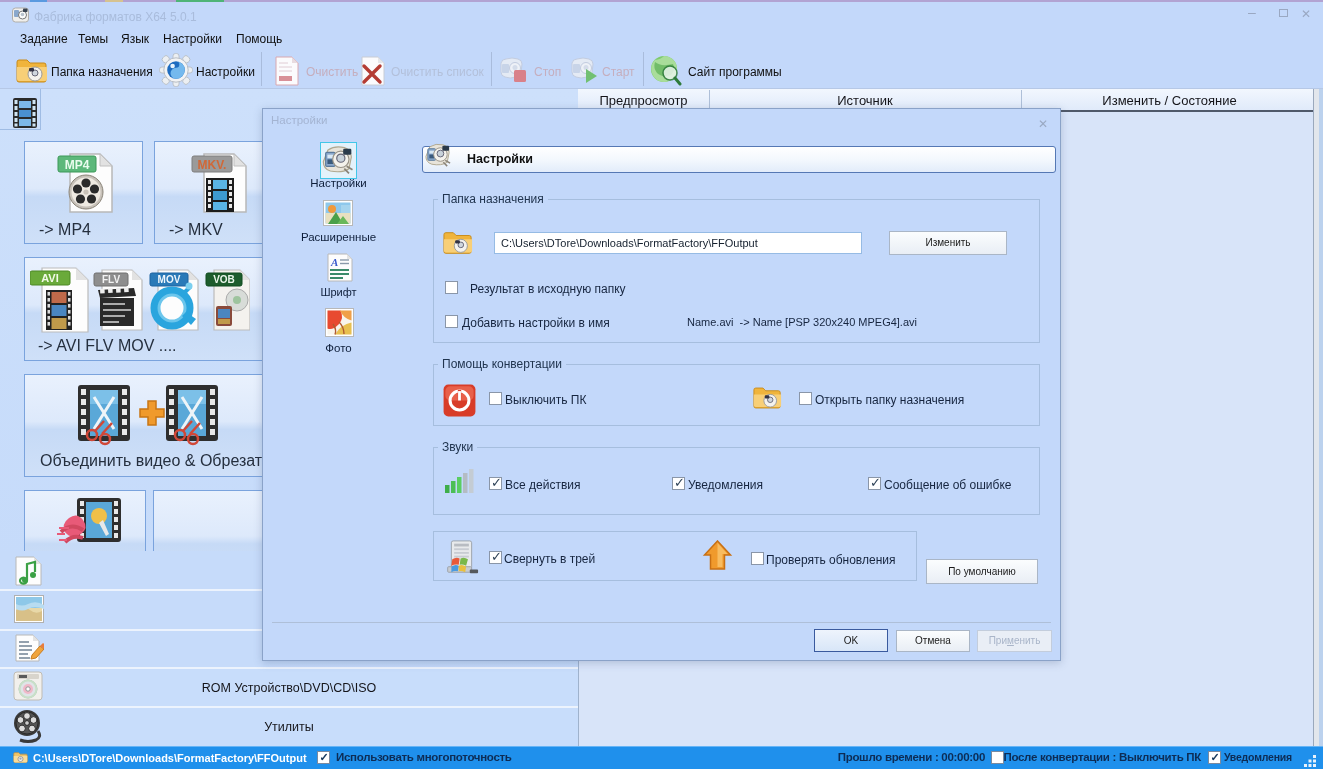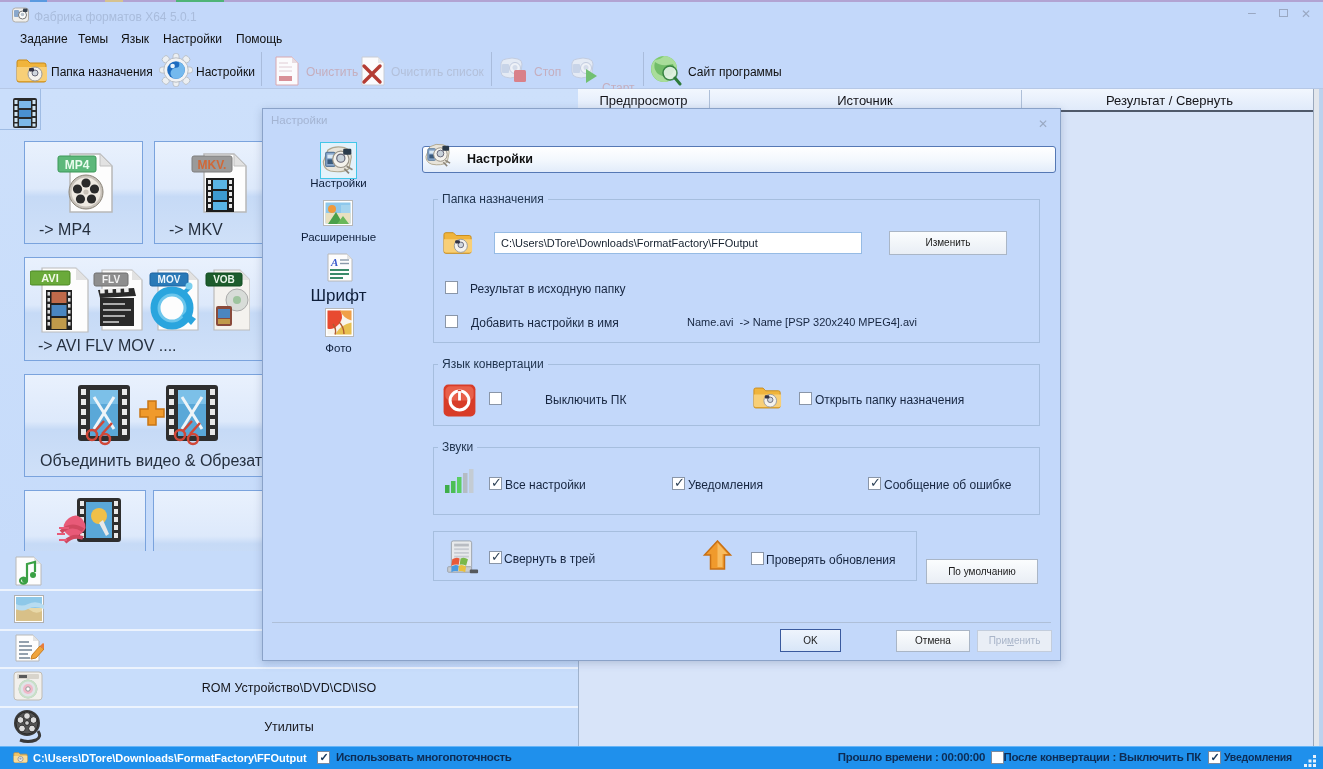--- a/index.html
+++ b/index.html
@@ -100,7 +100,7 @@
   <circle cx="16" cy="11.5" r="2.5" fill="#d4dcea"></circle>
   <path d="M16 13 l11 7 -11 7z" fill="#72c072"></path>
 </svg>
-<div class="abs txt" style="left:602px;top:65px;font-size:12px;color:#c5aebe;margin-top:16px;">Старт</div>
+<div class="abs txt" style="left:602px;top:65px;font-size:12px;color:#c5aebe;">Старт</div>
 <div class="abs" style="left:643px;top:52px;width:1px;height:34px;background:#a9bcdc;"></div>
 
 <svg class="abs" style="left:650px;top:55px;" width="32" height="32" viewBox="0 0 32 32">

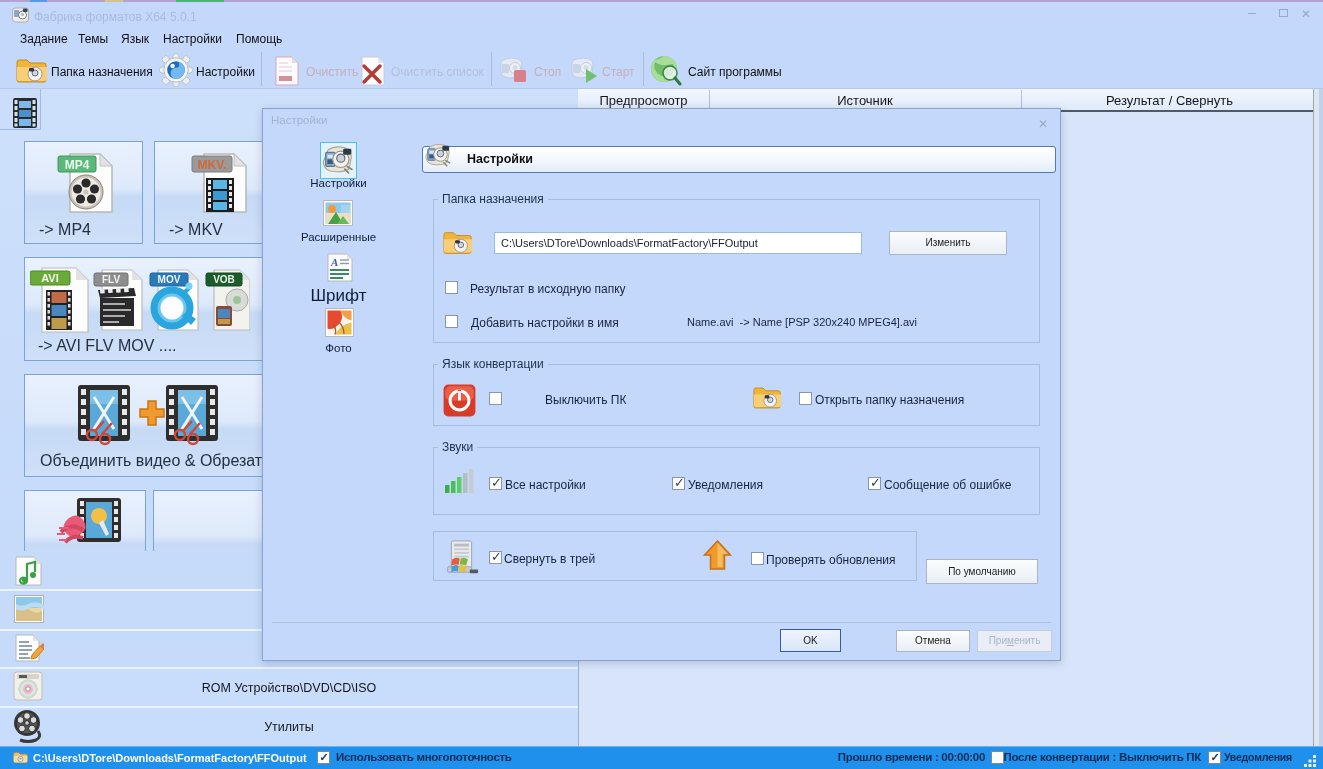--- a/index.html
+++ b/index.html
@@ -118,7 +118,7 @@
 <div class="abs" style="left:1021px;top:90px;width:1px;height:21px;background:#aebfd8;"></div>
 <div class="abs txt" style="left:578px;top:93px;width:131px;text-align:center;font-size:13px;color:#15151a;">Предпросмотр</div>
 <div class="abs txt" style="left:709px;top:93px;width:312px;text-align:center;font-size:13px;color:#15151a;">Источник</div>
-<div class="abs txt" style="left:1021px;top:93px;width:297px;text-align:center;font-size:13px;color:#15151a;">Результат / Свернуть</div>
+<div class="abs txt" style="left:1021px;top:93px;width:297px;text-align:center;font-size:13px;color:#15151a;">Изменить / Состояние</div>
 <div class="abs" style="left:1313px;top:89px;width:1px;height:657px;background:#9aa8bc;"></div>
 <div class="abs" style="left:1314px;top:89px;width:5px;height:657px;background:#e2e6ec;"></div>
 <div class="abs" style="left:1319px;top:89px;width:4px;height:657px;background:#bcd2ee;"></div>

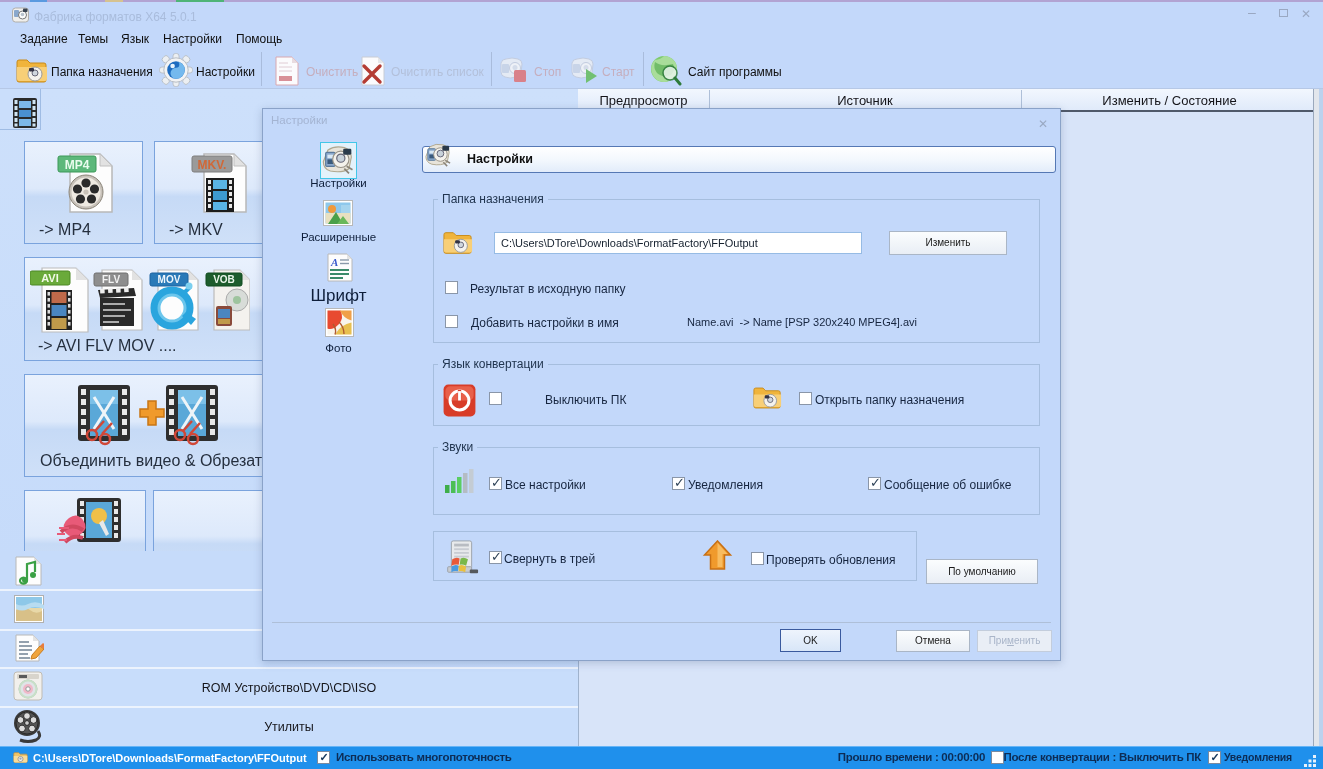--- a/index.html
+++ b/index.html
@@ -452,7 +452,7 @@
       <path d="M3 25 h13"></path>
     </g>
 </svg>
-<div class="abs txt" style="left:262px;top:286px;width:153px;text-align:center;font-size:17px;color:#0e1e3a;">Шрифт</div>
+<div class="abs txt" style="left:262px;top:286px;width:153px;text-align:center;font-size:11px;color:#0e1e3a;">Шрифт</div>
 
 <svg class="abs" style="left:325px;top:308px;" width="29" height="29" viewBox="0 0 29 29">
   <rect x="0.5" y="0.5" width="28" height="28" fill="#fff" stroke="#b8b8b8"></rect>

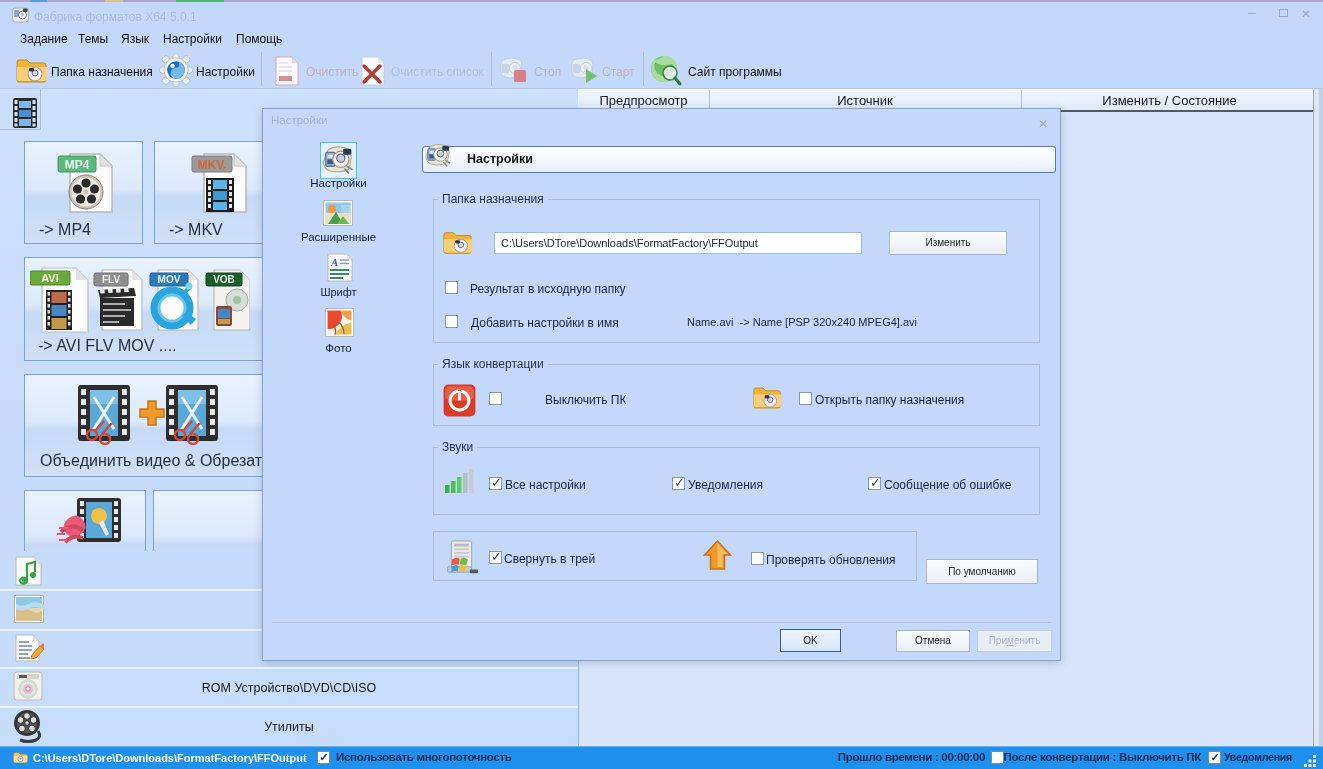--- a/index.html
+++ b/index.html
@@ -500,7 +500,7 @@
 <div class="dcb" style="left:445px;top:281px;"></div>
 <div class="dlbl" style="left:462px;top:282px;margin-left:8px;">Результат в исходную папку</div>
 <div class="dcb" style="left:445px;top:315px;"></div>
-<div class="dlbl" style="left:462px;top:316px;margin-left:9px;">Добавить настройки в имя</div>
+<div class="dlbl" style="left:462px;top:316px;">Добавить настройки в имя</div>
 <div class="dlbl" style="left:687px;top:316px;font-size:11px;">Name.avi&nbsp; -&gt; Name [PSP 320x240 MPEG4].avi</div>
 
 <div class="grp" style="left:433px;top:364px;width:607px;height:62px;"></div>

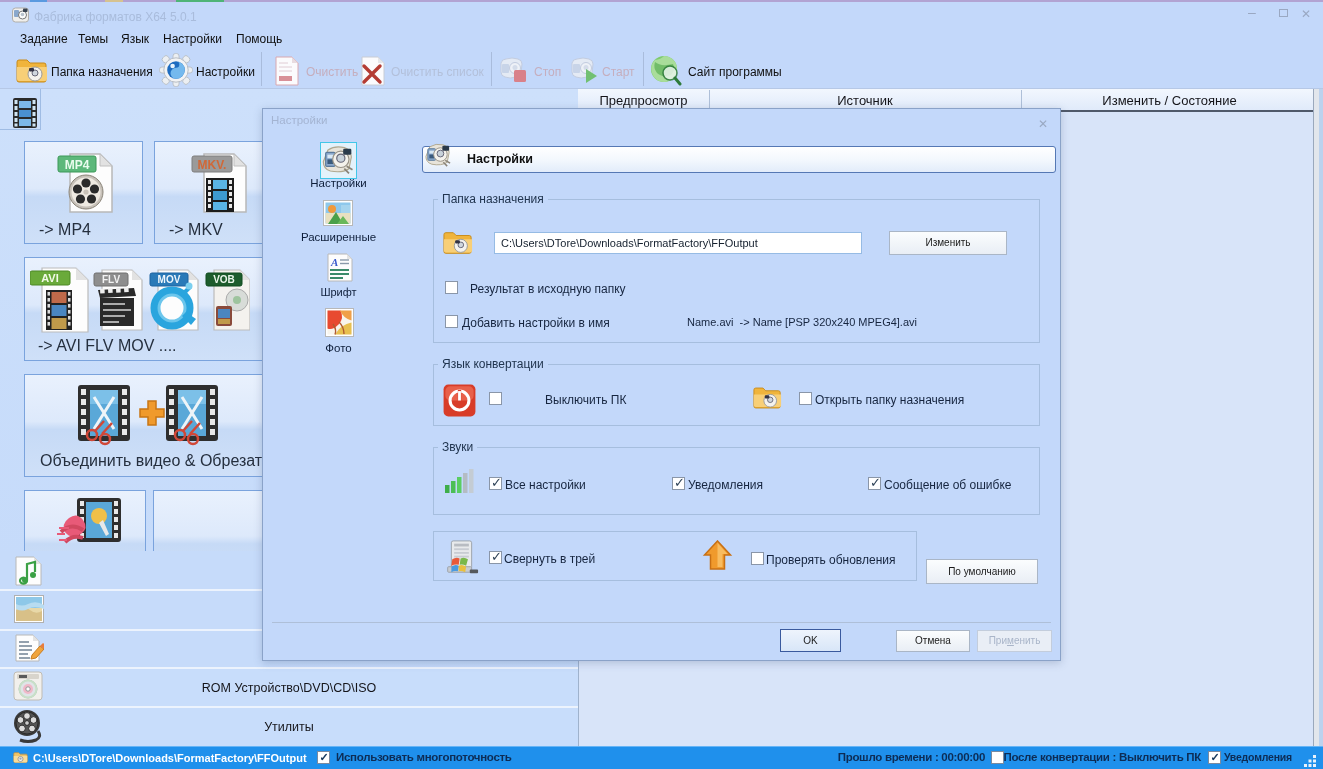--- a/index.html
+++ b/index.html
@@ -504,7 +504,7 @@
 <div class="dlbl" style="left:687px;top:316px;font-size:11px;">Name.avi&nbsp; -&gt; Name [PSP 320x240 MPEG4].avi</div>
 
 <div class="grp" style="left:433px;top:364px;width:607px;height:62px;"></div>
-<div class="grplbl" style="left:438px;top:357px;">Язык конвертации</div>
+<div class="grplbl" style="left:438px;top:357px;">Помощь конвертации</div>
 <svg class="abs" style="left:443px;top:384px;" width="33" height="33" viewBox="0 0 28 28">
   <rect x="0.5" y="0.5" width="27" height="27" rx="4" fill="#d83c28"></rect>
   <rect x="2" y="2" width="24" height="12" rx="4" fill="#e8604a"></rect>

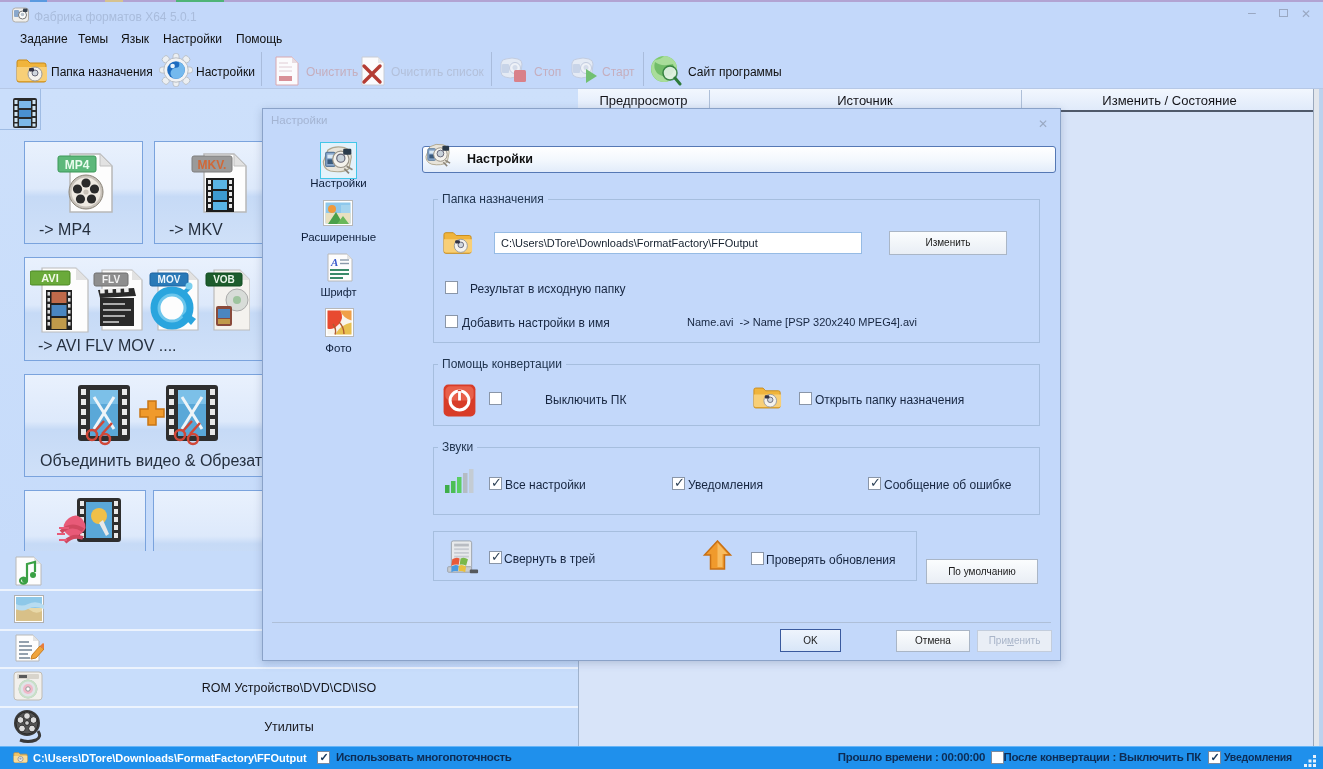--- a/index.html
+++ b/index.html
@@ -513,7 +513,7 @@
   <rect x="12.8" y="6" width="2.4" height="8" fill="#fff"></rect>
 </svg>
 <div class="dcb" style="left:489px;top:392px;"></div>
-<div class="dlbl" style="left:505px;top:393px;margin-left:40px;">Выключить ПК</div>
+<div class="dlbl" style="left:505px;top:393px;">Выключить ПК</div>
 <svg class="abs" style="left:753px;top:385px;" width="29" height="26" viewBox="0 0 32 26">
   <path d="M1 4 q0-2 2-2 h8 l3 3 h14 q2 0 2 2 v15 q0 2-2 2 h-25 q-2 0-2-2 z" fill="#f0b43c" stroke="#c88a18" stroke-width="1"></path>
   <path d="M1 9 h30 v12 q0 2-2 2 h-26 q-2 0-2-2 z" fill="#f8cf77"></path>

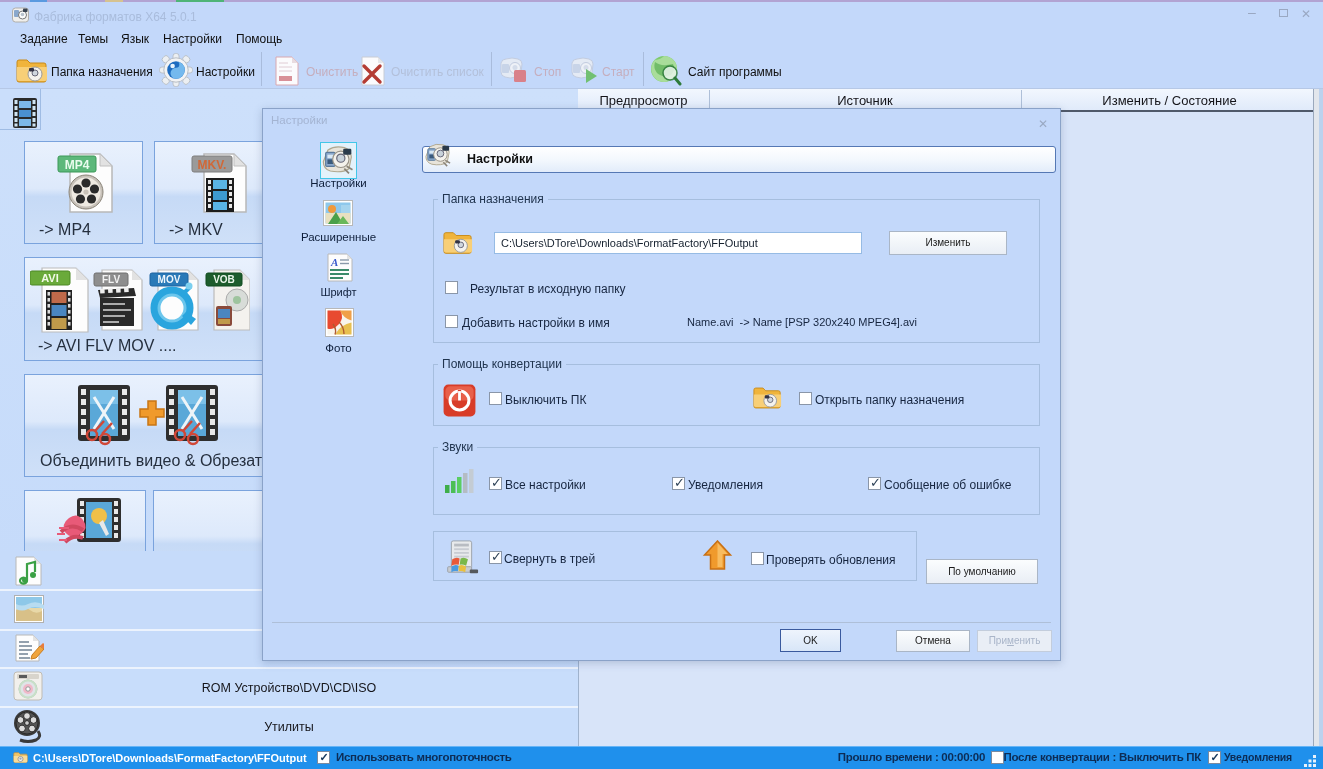--- a/index.html
+++ b/index.html
@@ -534,7 +534,7 @@
   <rect x="26" y="4" width="4.5" height="24" fill="#c4ccd4"></rect>
 </svg>
 <div class="dcb dcbchk" style="left:489px;top:477px;"></div>
-<div class="dlbl" style="left:505px;top:478px;">Все настройки</div>
+<div class="dlbl" style="left:505px;top:478px;">Все действия</div>
 <div class="dcb dcbchk" style="left:672px;top:477px;"></div>
 <div class="dlbl" style="left:688px;top:478px;">Уведомления</div>
 <div class="dcb dcbchk" style="left:868px;top:477px;"></div>

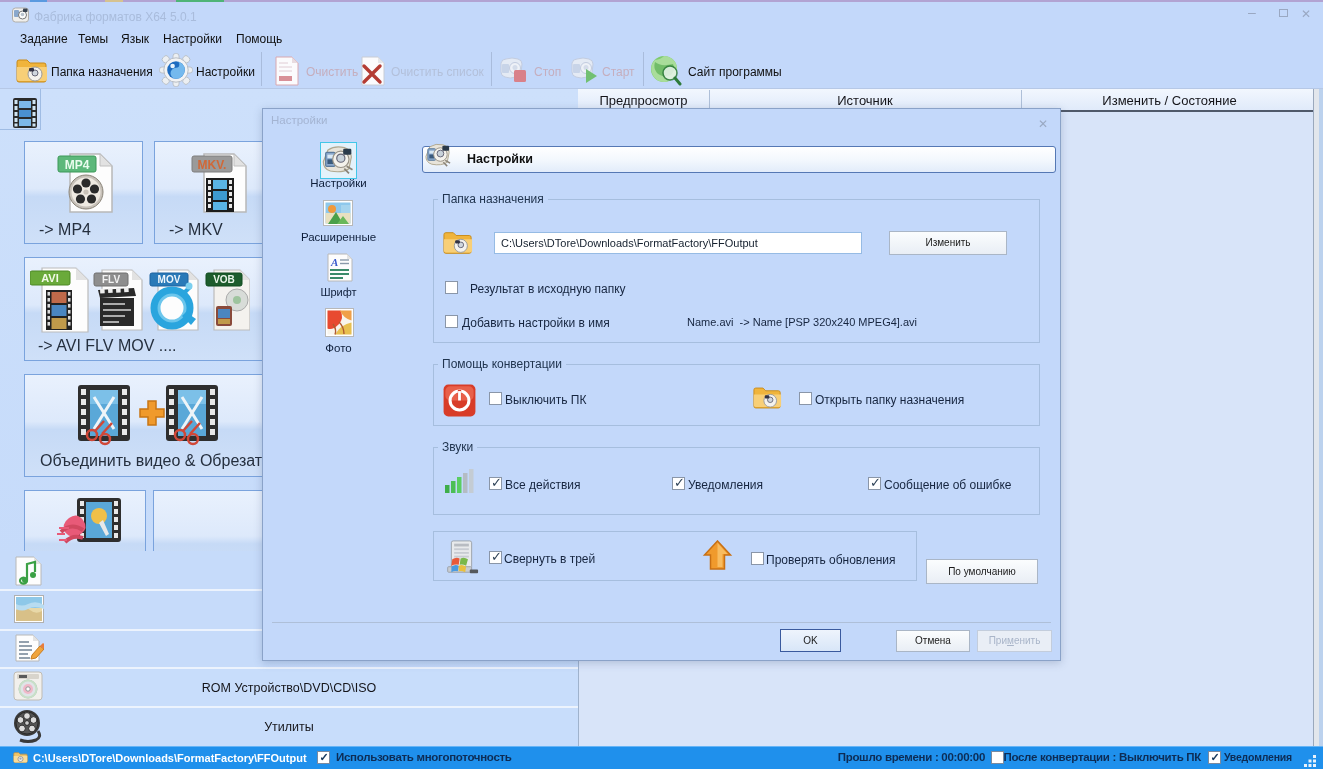--- a/index.html
+++ b/index.html
@@ -567,7 +567,7 @@
 <div class="btn" style="left:926px;top:559px;width:112px;height:25px;line-height:23px;">По умолчанию</div>
 
 <div class="abs" style="left:272px;top:622px;width:779px;height:1px;background:#aebfd8;"></div>
-<div class="btn" style="left:780px;top:629px;width:61px;height:23px;line-height:21px;background:linear-gradient(#eef4fc,#d8e6f8);border:1.5px solid #3a5a9e;">OK</div>
+<div class="btn" style="left:814px;top:629px;width:74px;height:23px;line-height:21px;background:linear-gradient(#eef4fc,#d8e6f8);border:1.5px solid #3a5a9e;">OK</div>
 <div class="btn" style="left:896px;top:630px;width:74px;height:22px;line-height:20px;text-align:center;">Отмена</div>
 <div class="btn" style="left:977px;top:630px;width:75px;height:22px;line-height:20px;background:#e9eef6;border:1px solid #c3cddc;color:#a9b5c9;">При<span style="text-decoration:underline">м</span>енить</div>
 

